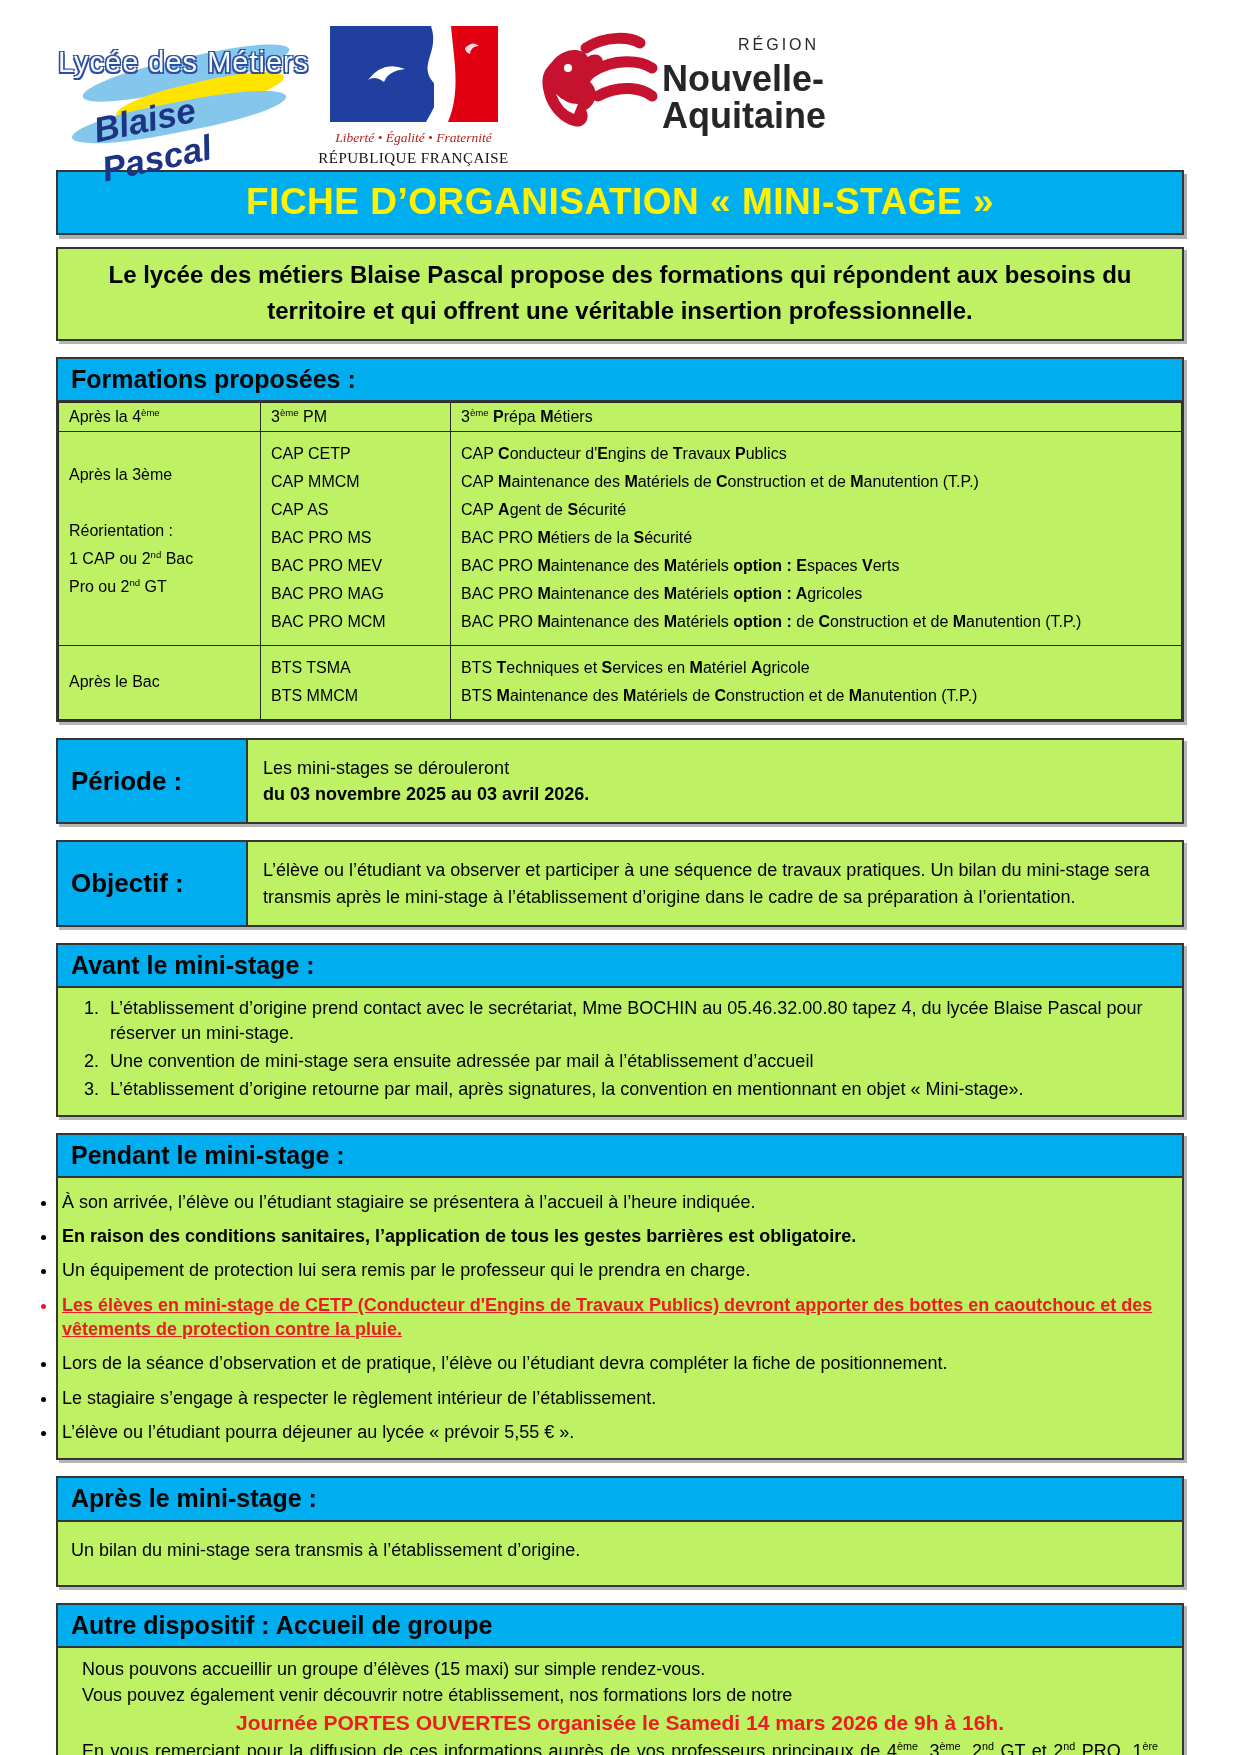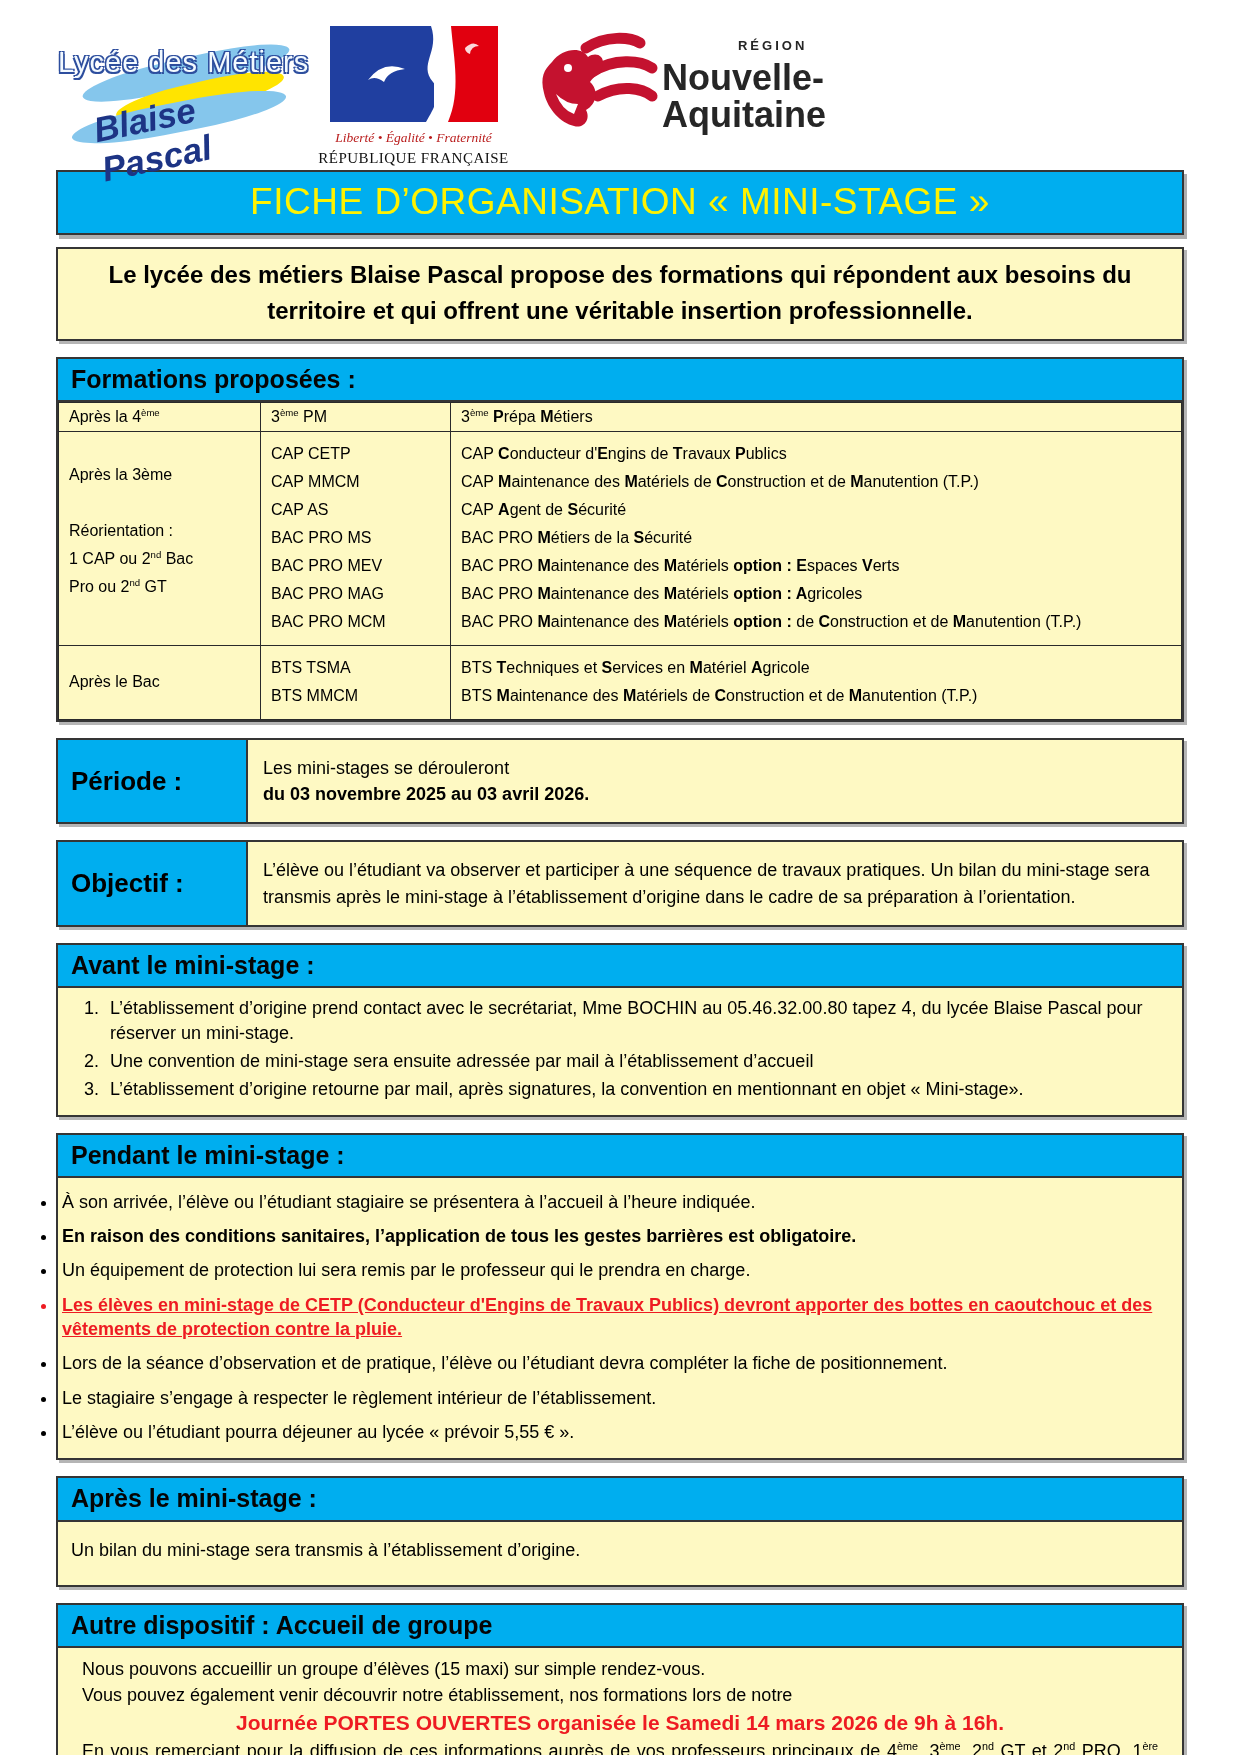--- a/index.html
+++ b/index.html
@@ -25,7 +25,7 @@
 
   .logo-region{display:flex;align-items:center;flex:none;width:310px;justify-content:flex-end;padding-top:8px}
   .region-text{text-align:left;line-height:1.02;color:#262626}
-  .region-label{font-size:13px;font-weight:bold;letter-spacing:3px;margin-left:76px;margin-bottom:8px}
+  .region-label{font-size:16px;font-weight:normal;letter-spacing:3px;margin-left:76px;margin-bottom:8px}
   .region-name{font-size:36px;font-weight:800}
 
   

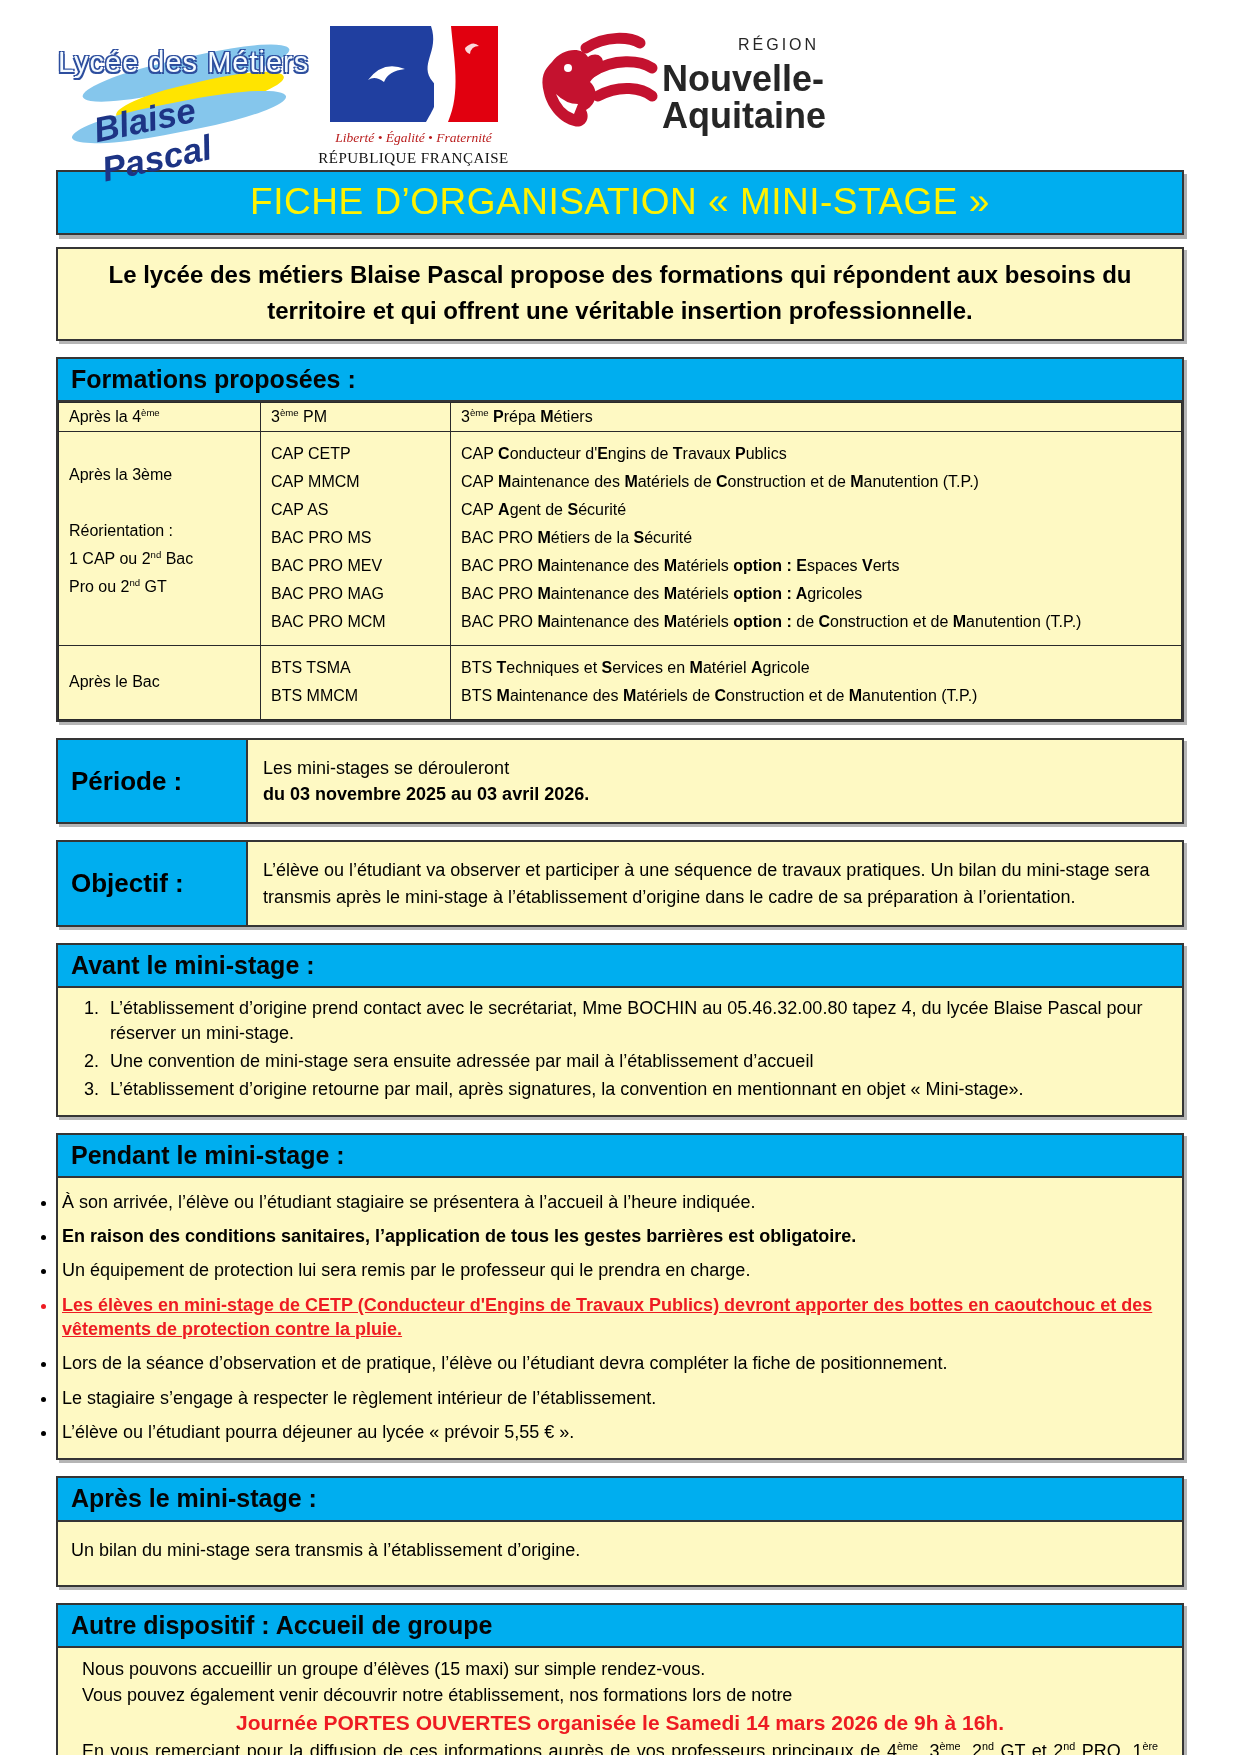--- a/index.html
+++ b/index.html
@@ -35,7 +35,7 @@
 
   .banner{margin-top:16px;background:#00AEEF;border:2px solid #353535;box-shadow:3px 4px 0 rgba(120,120,120,.6);
           text-align:center;padding:9px 0 10px}
-  .banner span{font-size:37px;font-weight:normal;color:#FFF200;letter-spacing:.5px}
+  .banner span{font-size:37px;font-weight:bold;color:#FFF200;letter-spacing:.5px}
 
   .intro{margin-top:12px;text-align:center;font-weight:bold;font-size:24px;line-height:1.5;padding:8px 26px 10px}
 

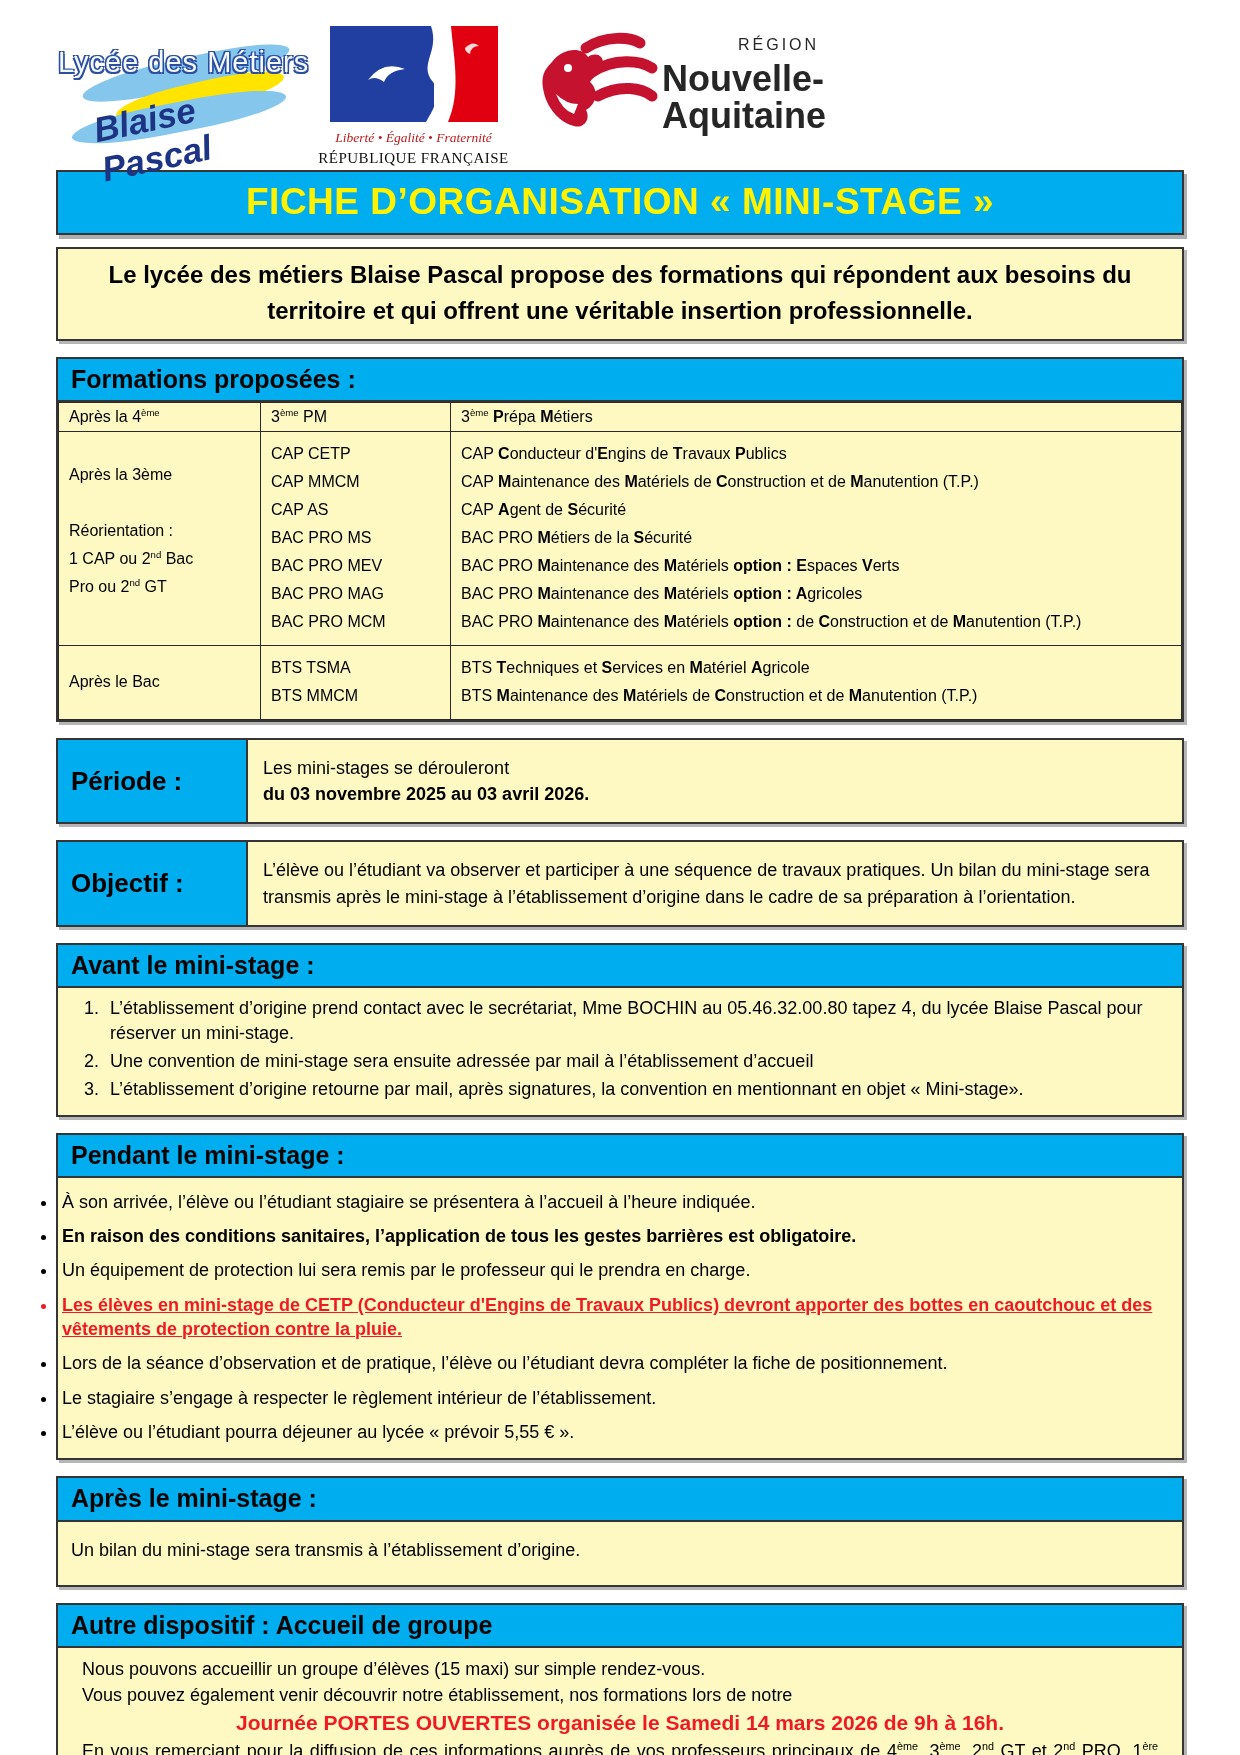--- a/index.html
+++ b/index.html
@@ -29,7 +29,7 @@
   .region-name{font-size:36px;font-weight:800}
 
   
-  .shadowbox{border:2px solid #353535;box-shadow:3px 3px 0 rgba(120,120,120,.55);background:#fef9c3}
+  .shadowbox{border:2px solid #353535;box-shadow:3px 3px 0 rgba(120,120,120,.55);background:#bef264}
   .bar{background:#00AEEF;font-size:25px;font-weight:bold;color:#050505;padding:5px 13px;line-height:1.25}
   .section .bar{border-bottom:2px solid #353535}
 

